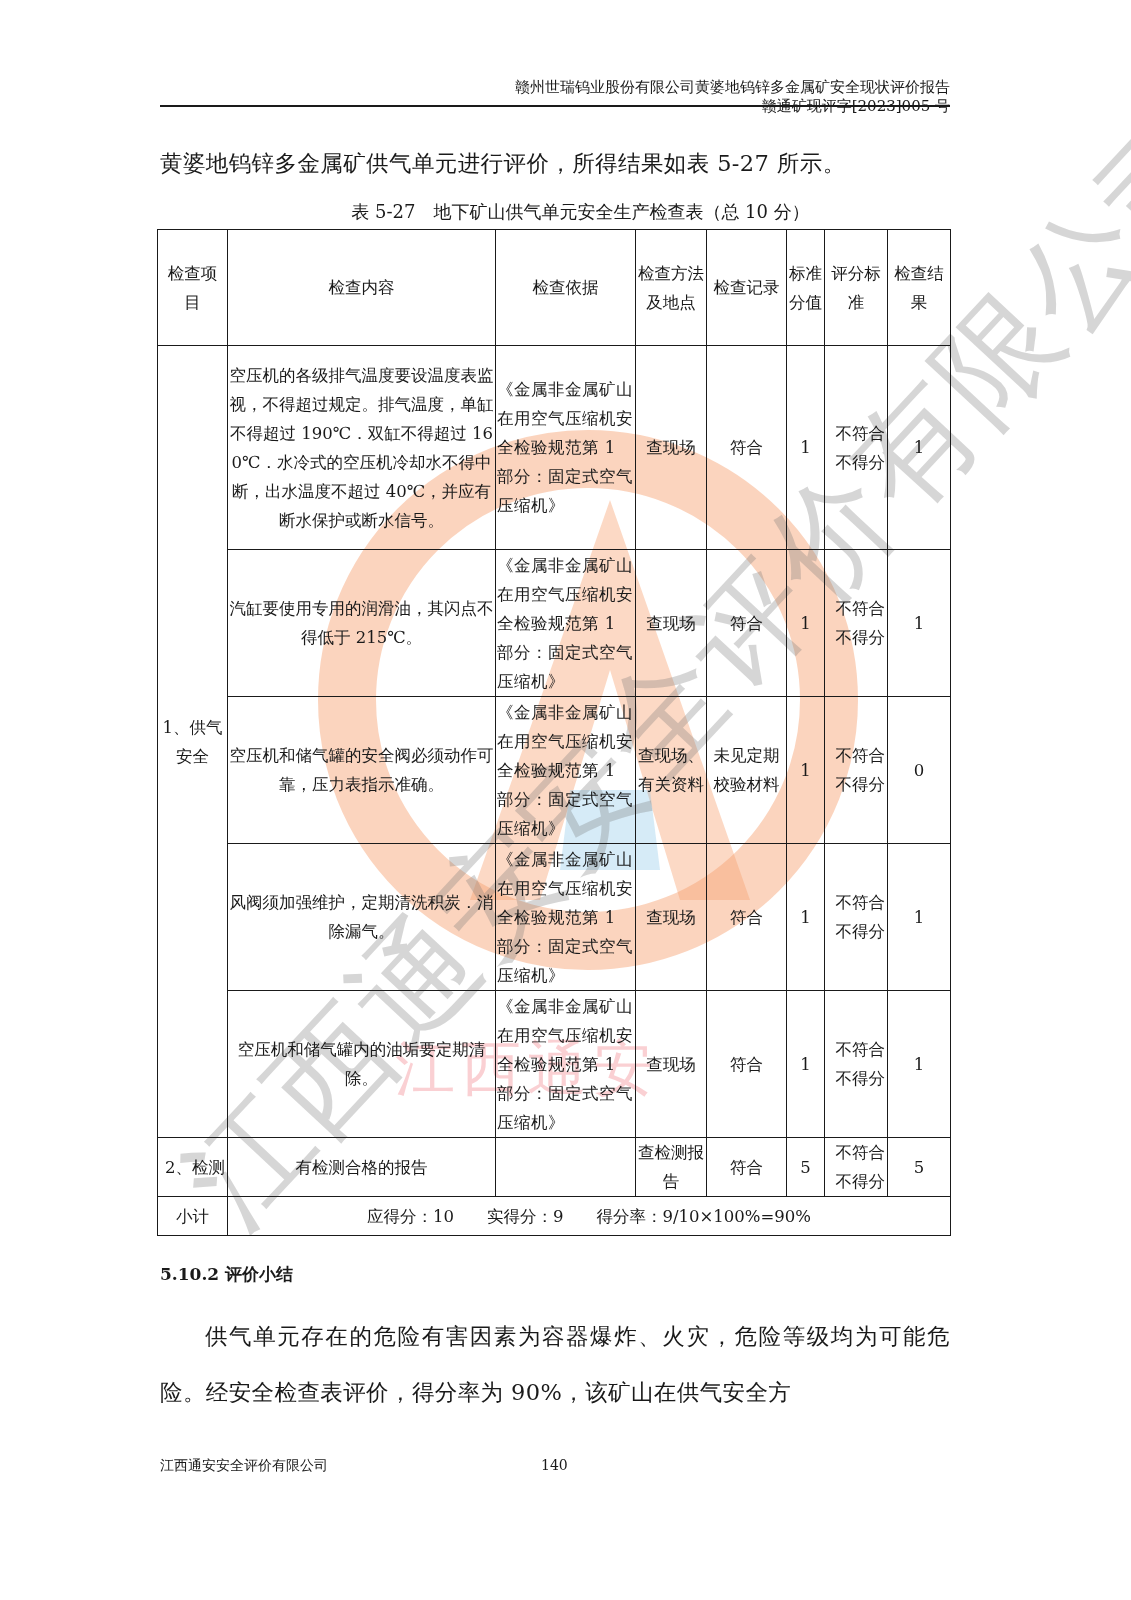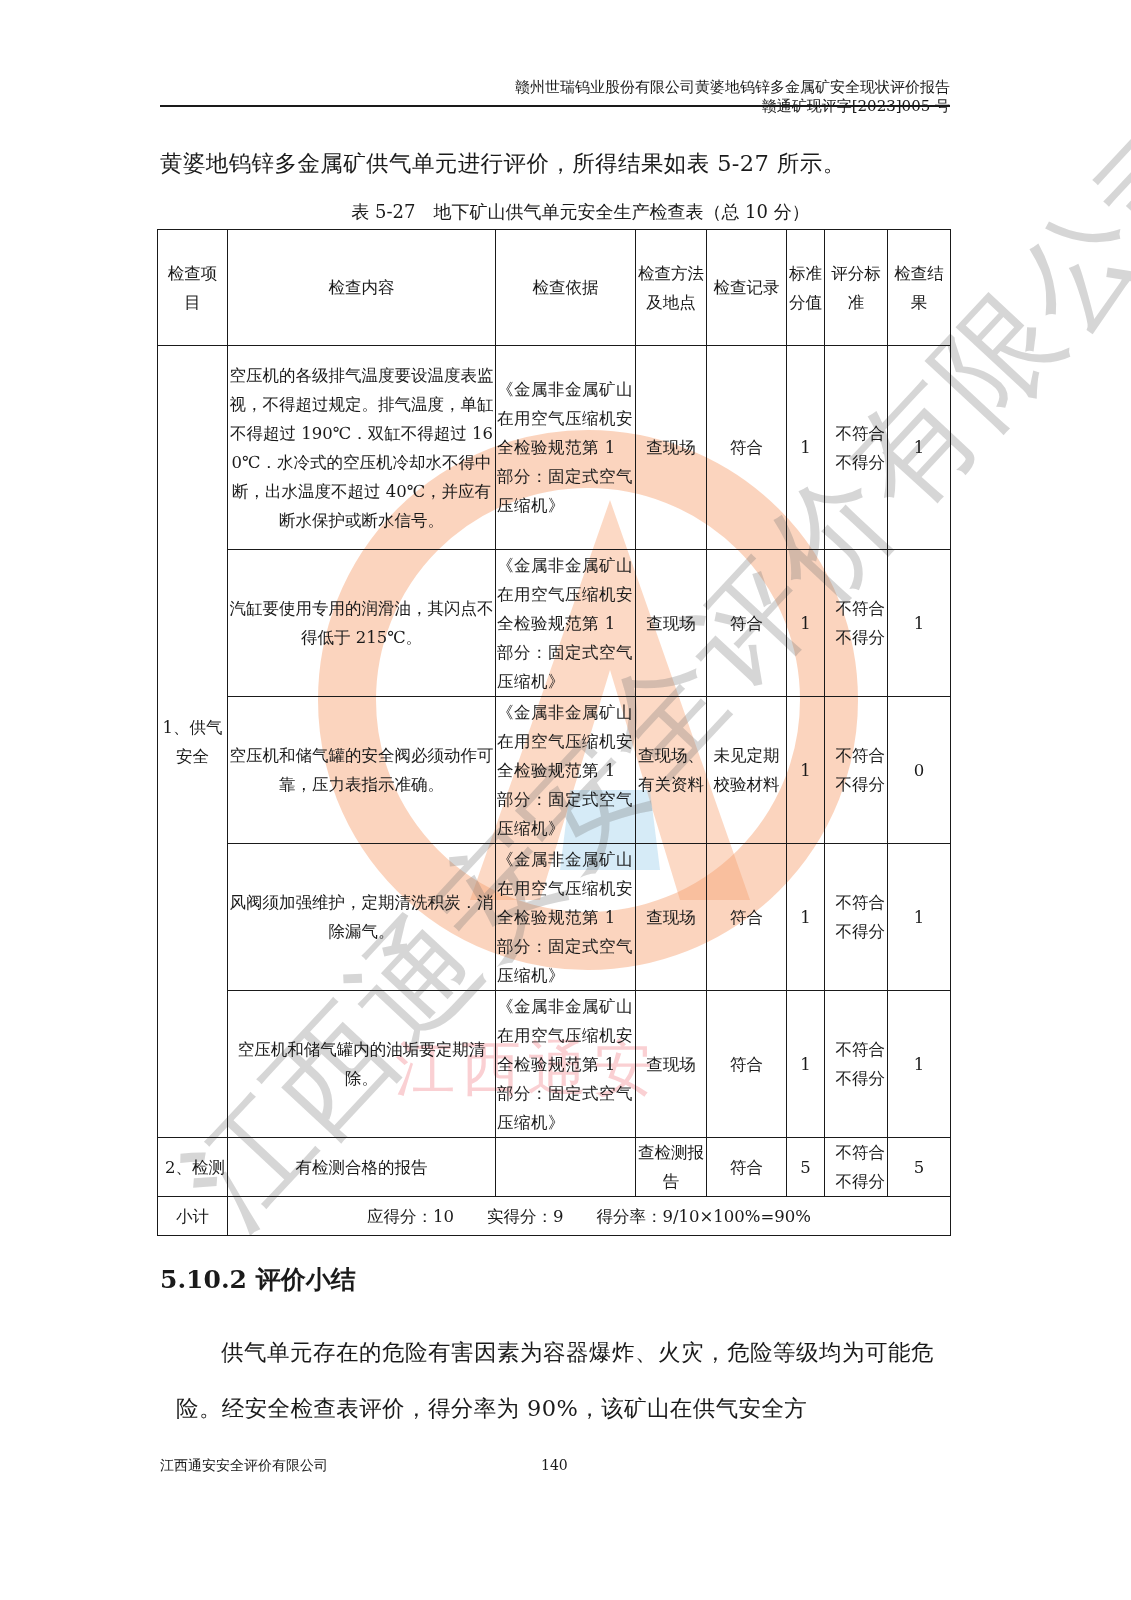--- a/index.html
+++ b/index.html
@@ -27,7 +27,7 @@
   .row-c td { height: 55px; }
   .row-d td { height: 38px; margin-top: 36px; }
 
-  .subtitle { position: absolute; left: 160px; top: 1263px; font-size: 25px; font-weight: bold; white-space: nowrap; }
+  .subtitle { position: absolute; left: 160px; top: 1263px; font-size: 17px; font-weight: bold; white-space: nowrap; }
   .para { position: absolute; left: 160px; width: 790px; font-size: 22.5px; line-height: 56px; top: 1308px; letter-spacing: 0.4px; }
   .para p { margin: 16px; text-indent: 45px; text-align: justify; }
 

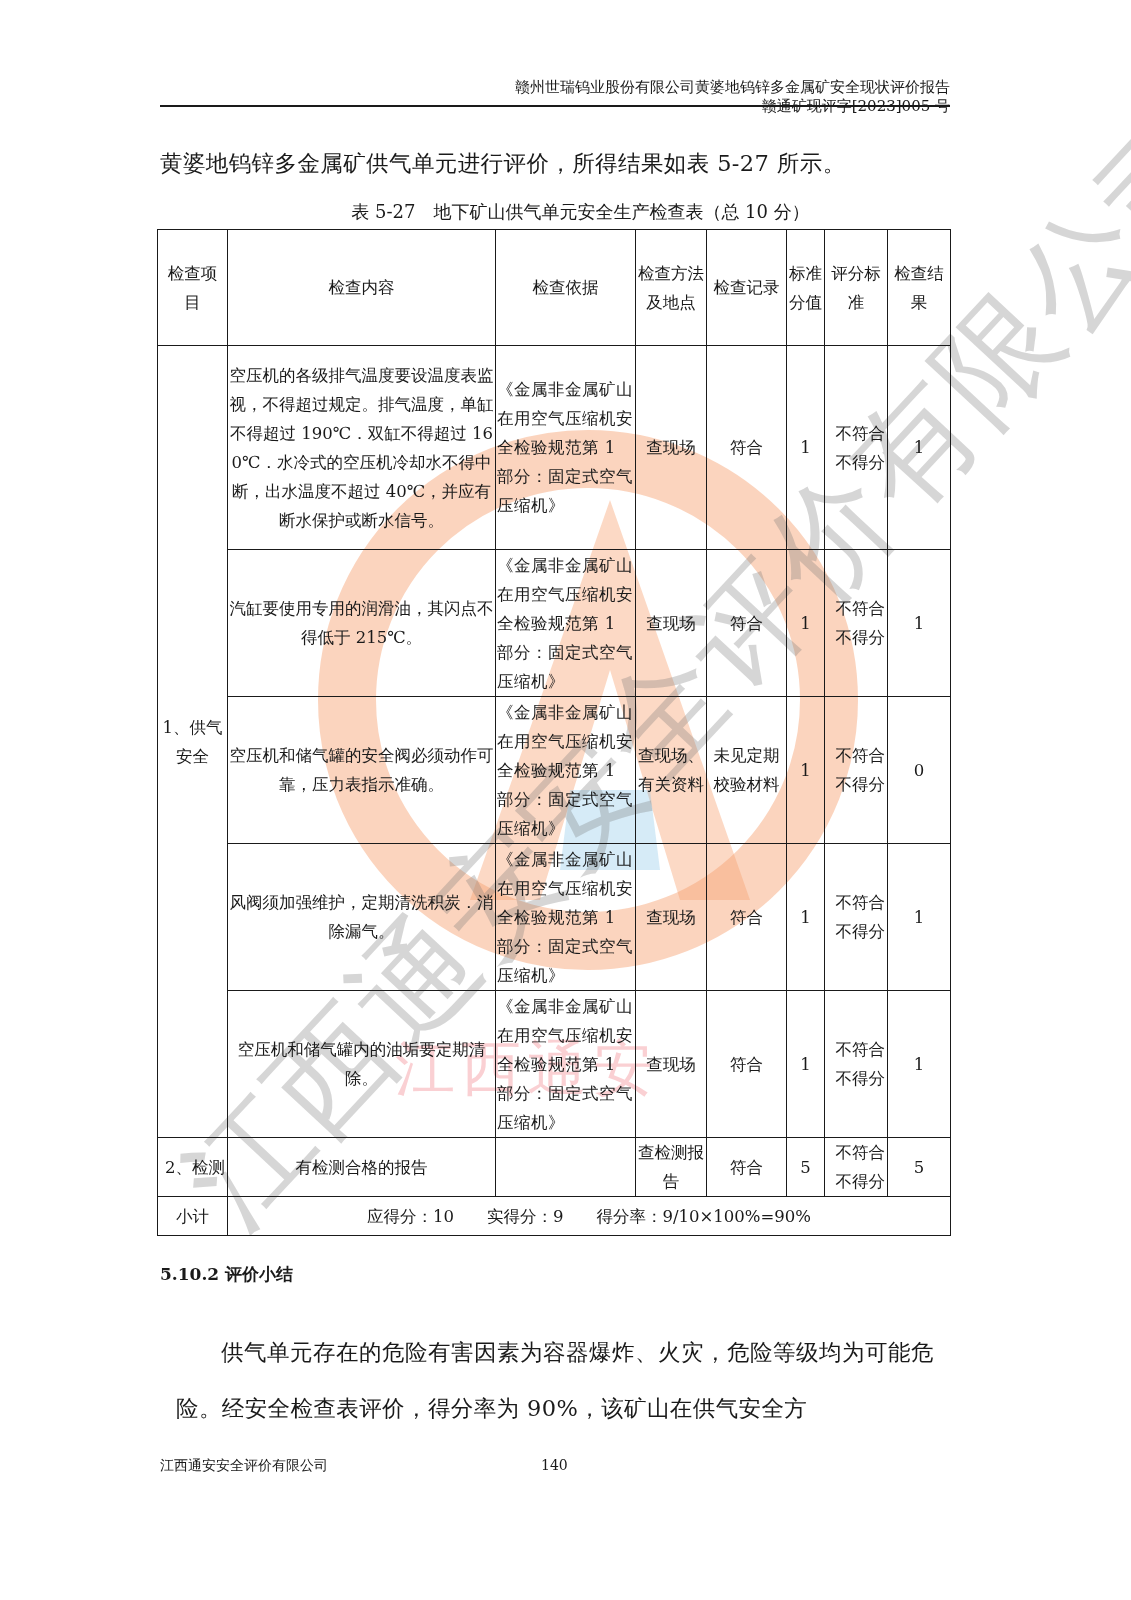--- a/index.html
+++ b/index.html
@@ -29,7 +29,7 @@
 
   .subtitle { position: absolute; left: 160px; top: 1263px; font-size: 17px; font-weight: bold; white-space: nowrap; }
   .para { position: absolute; left: 160px; width: 790px; font-size: 22.5px; line-height: 56px; top: 1308px; letter-spacing: 0.4px; }
-  .para p { margin: 16px; text-indent: 45px; text-align: justify; }
+  .para p { margin: 0; text-indent: 45px; text-align: justify; }
 
   .footer-left { position: absolute; left: 160px; top: 1457px; font-size: 14px; white-space: nowrap; }
   .footer-page { position: absolute; left: 541px; top: 1457px; font-size: 14px; }

